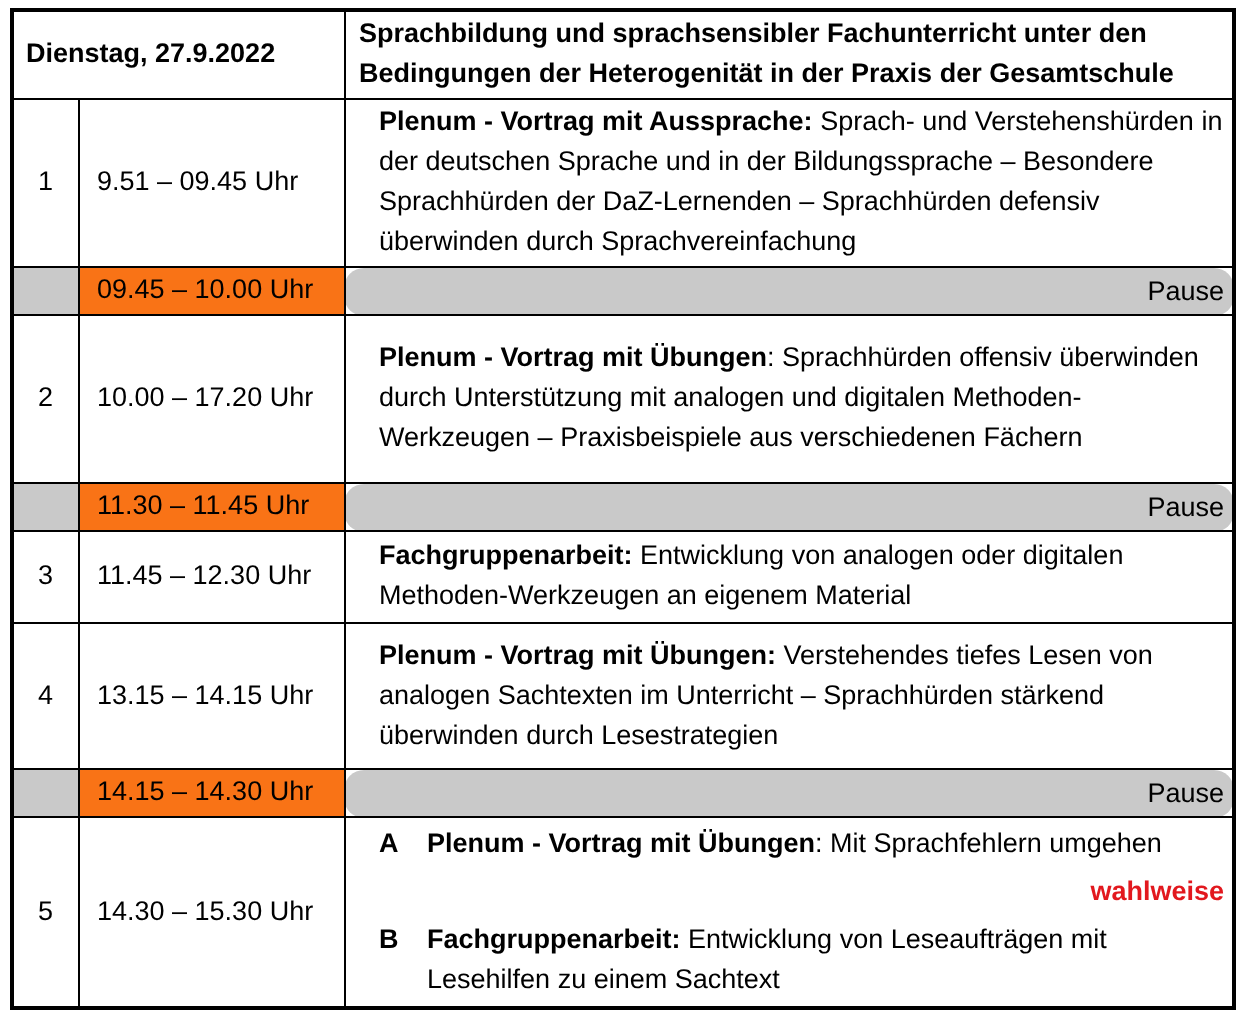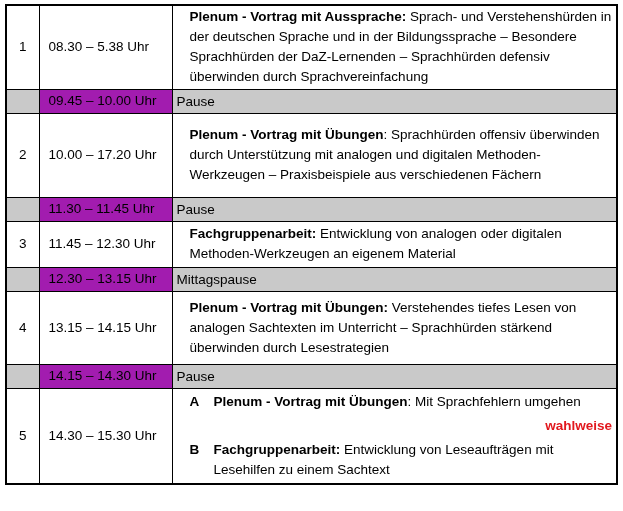--- a/index.html
+++ b/index.html
@@ -79,6 +79,14 @@
   </colgroup>
 
   <tbody>
+      <tr class="h-header">
+    <td class="cell-header-date" colspan="2">
+      <span>Dienstag, 27.9.2022</span>
+    </td>
+    <td class="cell-header-title">
+      <span>Sprachbildung und sprachsensibler Fachunterricht unter den Bedingungen der Heterogenität in der Praxis der Gesamtschule</span>
+    </td>
+  </tr>
 
   <tr class="h-r1">
     <td class="cell-num"><span>1</span></td>

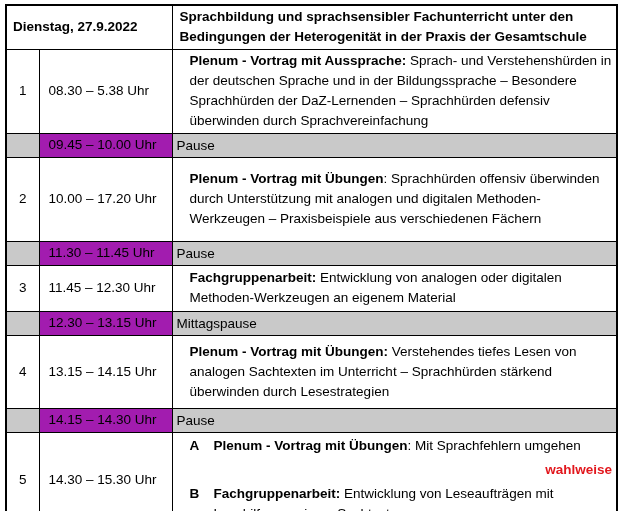--- a/index.html
+++ b/index.html
@@ -90,7 +90,7 @@
 
   <tr class="h-r1">
     <td class="cell-num"><span>1</span></td>
-    <td class="cell-time"><span>08.30 – 5.38 Uhr</span></td>
+    <td class="cell-time"><span>9.51 – 09.45 Uhr</span></td>
     <td class="cell-content">
       <span class="b">Plenum - Vortrag mit Aussprache:</span><span> Sprach- und Verstehenshürden in der deutschen Sprache und in der Bildungssprache – Besondere Sprachhürden der DaZ-Lernenden – Sprachhürden defensiv überwinden durch Sprachvereinfachung</span>
     </td>

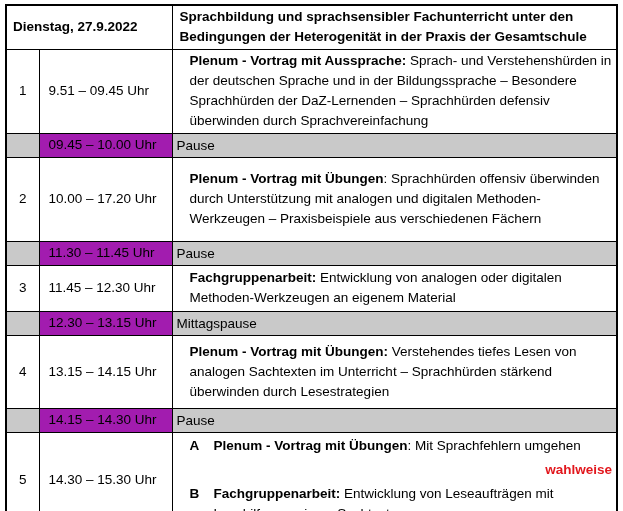--- a/index.html
+++ b/index.html
@@ -53,7 +53,7 @@
   td.cell-header-title{font-weight:700;padding-left:7px;padding-right:4px;}
 
   tr.pause td{background:var(--pause-bg);}
-  tr.pause td.cell-time{background:#a21caf;}
+  tr.pause td.cell-time{background:#f97316;}
   td.cell-pause-label{text-align:left;padding:1px 4px;}
 
   

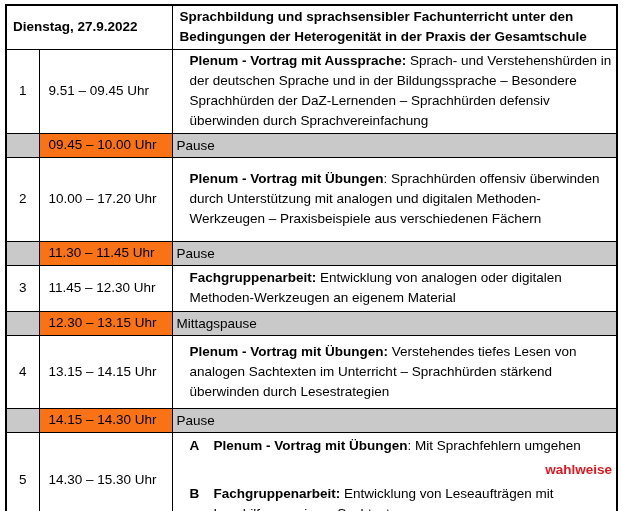--- a/index.html
+++ b/index.html
@@ -54,7 +54,7 @@
 
   tr.pause td{background:var(--pause-bg);}
   tr.pause td.cell-time{background:#f97316;}
-  td.cell-pause-label{text-align:left;padding:1px 4px;}
+  td.cell-pause-label{text-align:right;padding:1px 4px;border-radius:10px;}
 
   
   td.cell-options{padding-top:3px;padding-bottom:3px;vertical-align:middle;}

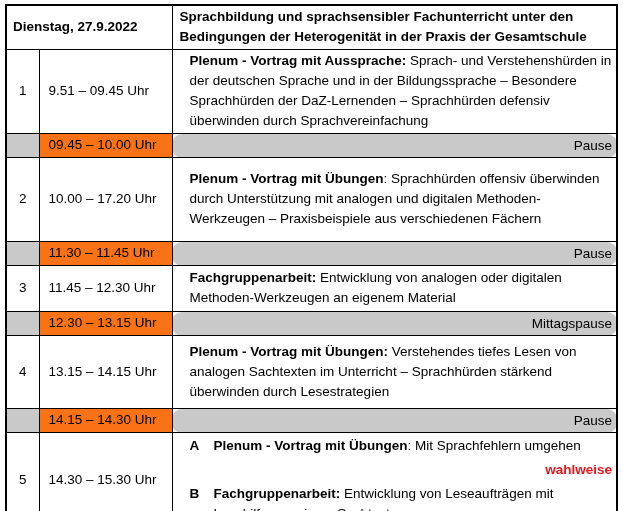--- a/index.html
+++ b/index.html
@@ -124,11 +124,6 @@
     </td>
   </tr>
 
-  <tr class="h-p pause">
-    <td class="cell-num"></td>
-    <td class="cell-time"><span>12.30 – 13.15 Uhr</span></td>
-    <td class="cell-pause-label"><span>Mittagspause</span></td>
-  </tr>
 
   <tr class="h-r4">
     <td class="cell-num"><span>4</span></td>

